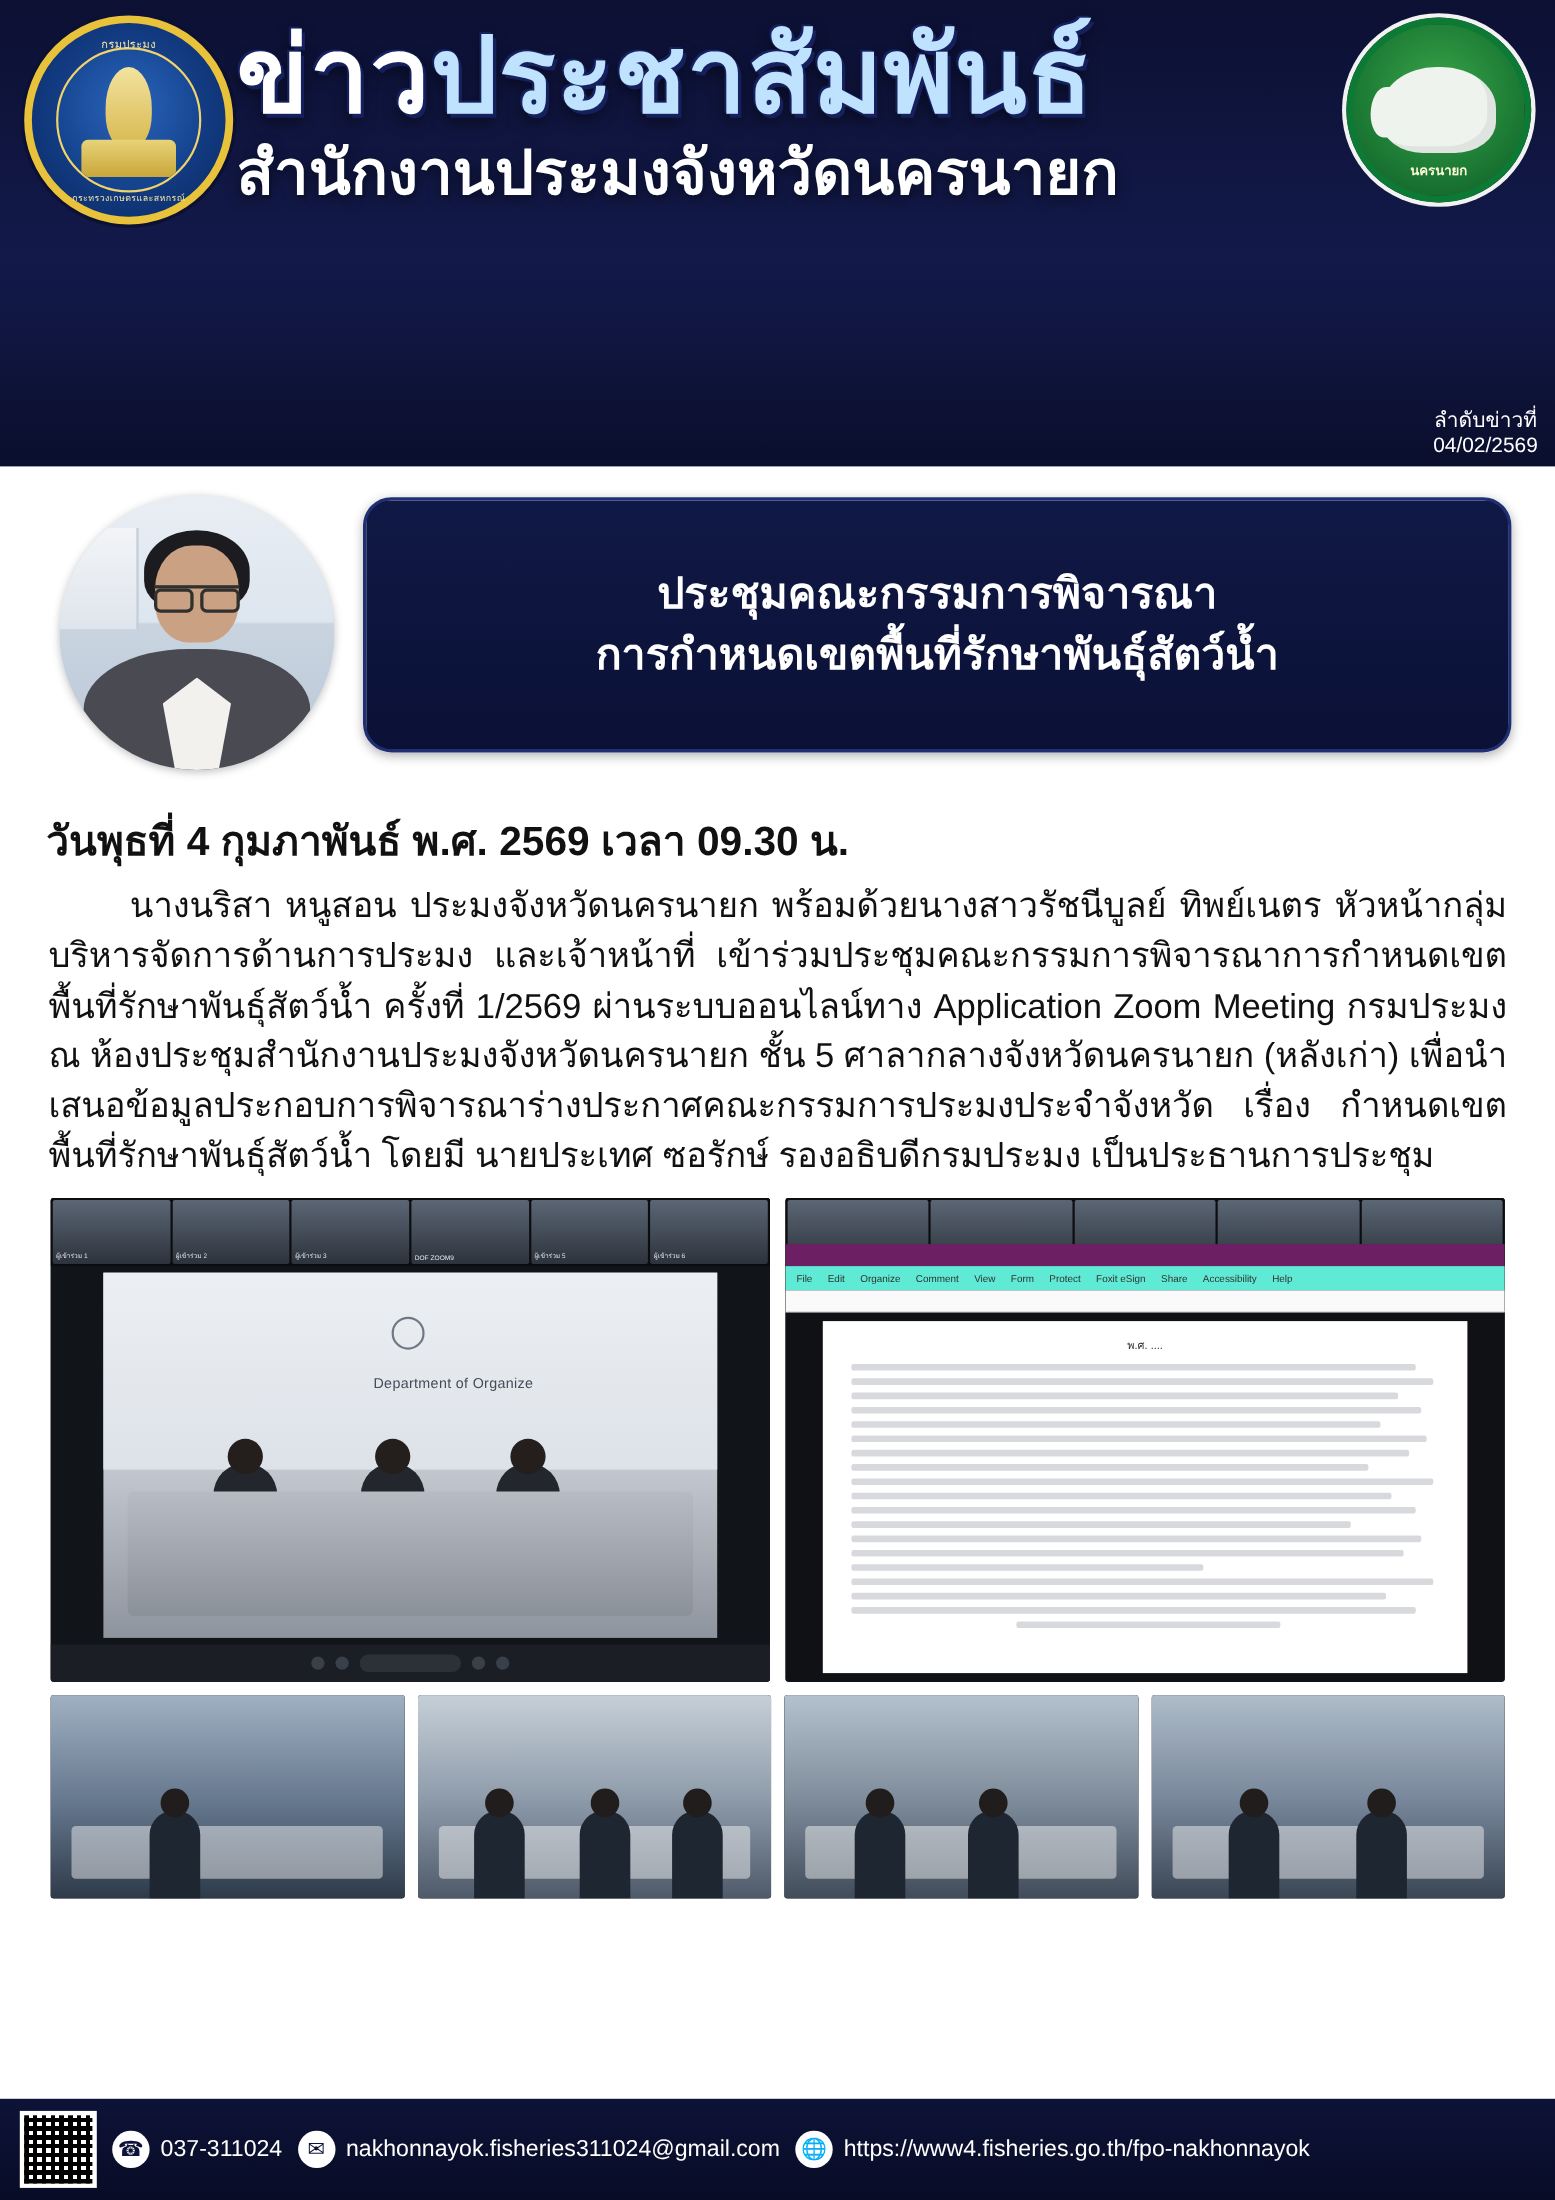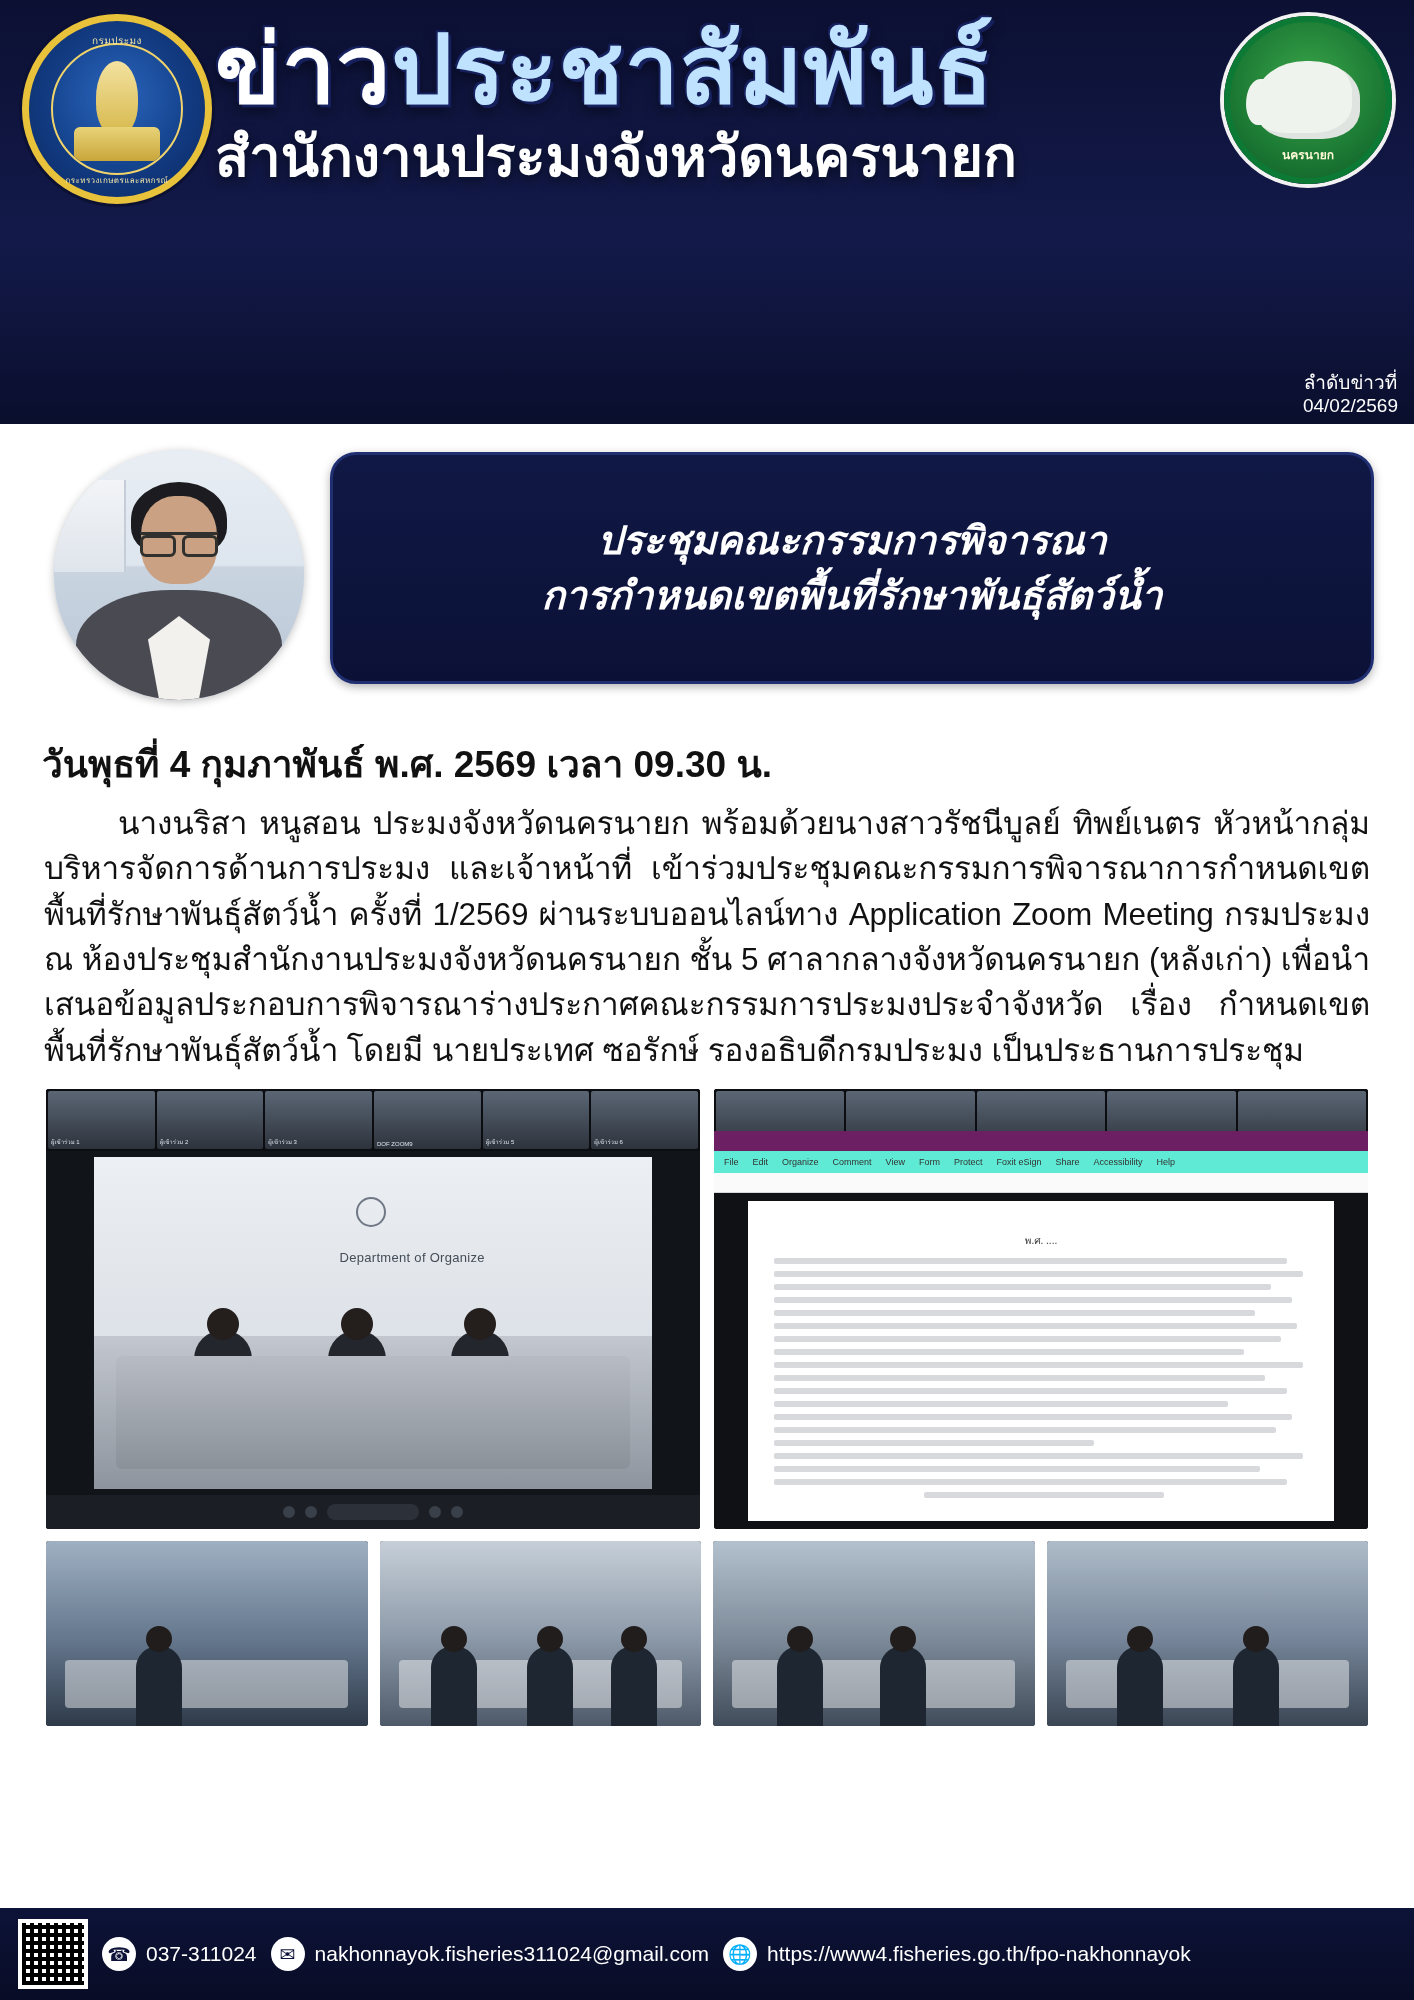--- a/index.html
+++ b/index.html
@@ -182,7 +182,6 @@
     height: 280px;
     padding-left: 60px;
     padding-right: 40px;
-    font-style: italic;
   }
   .portrait {
     position: absolute;

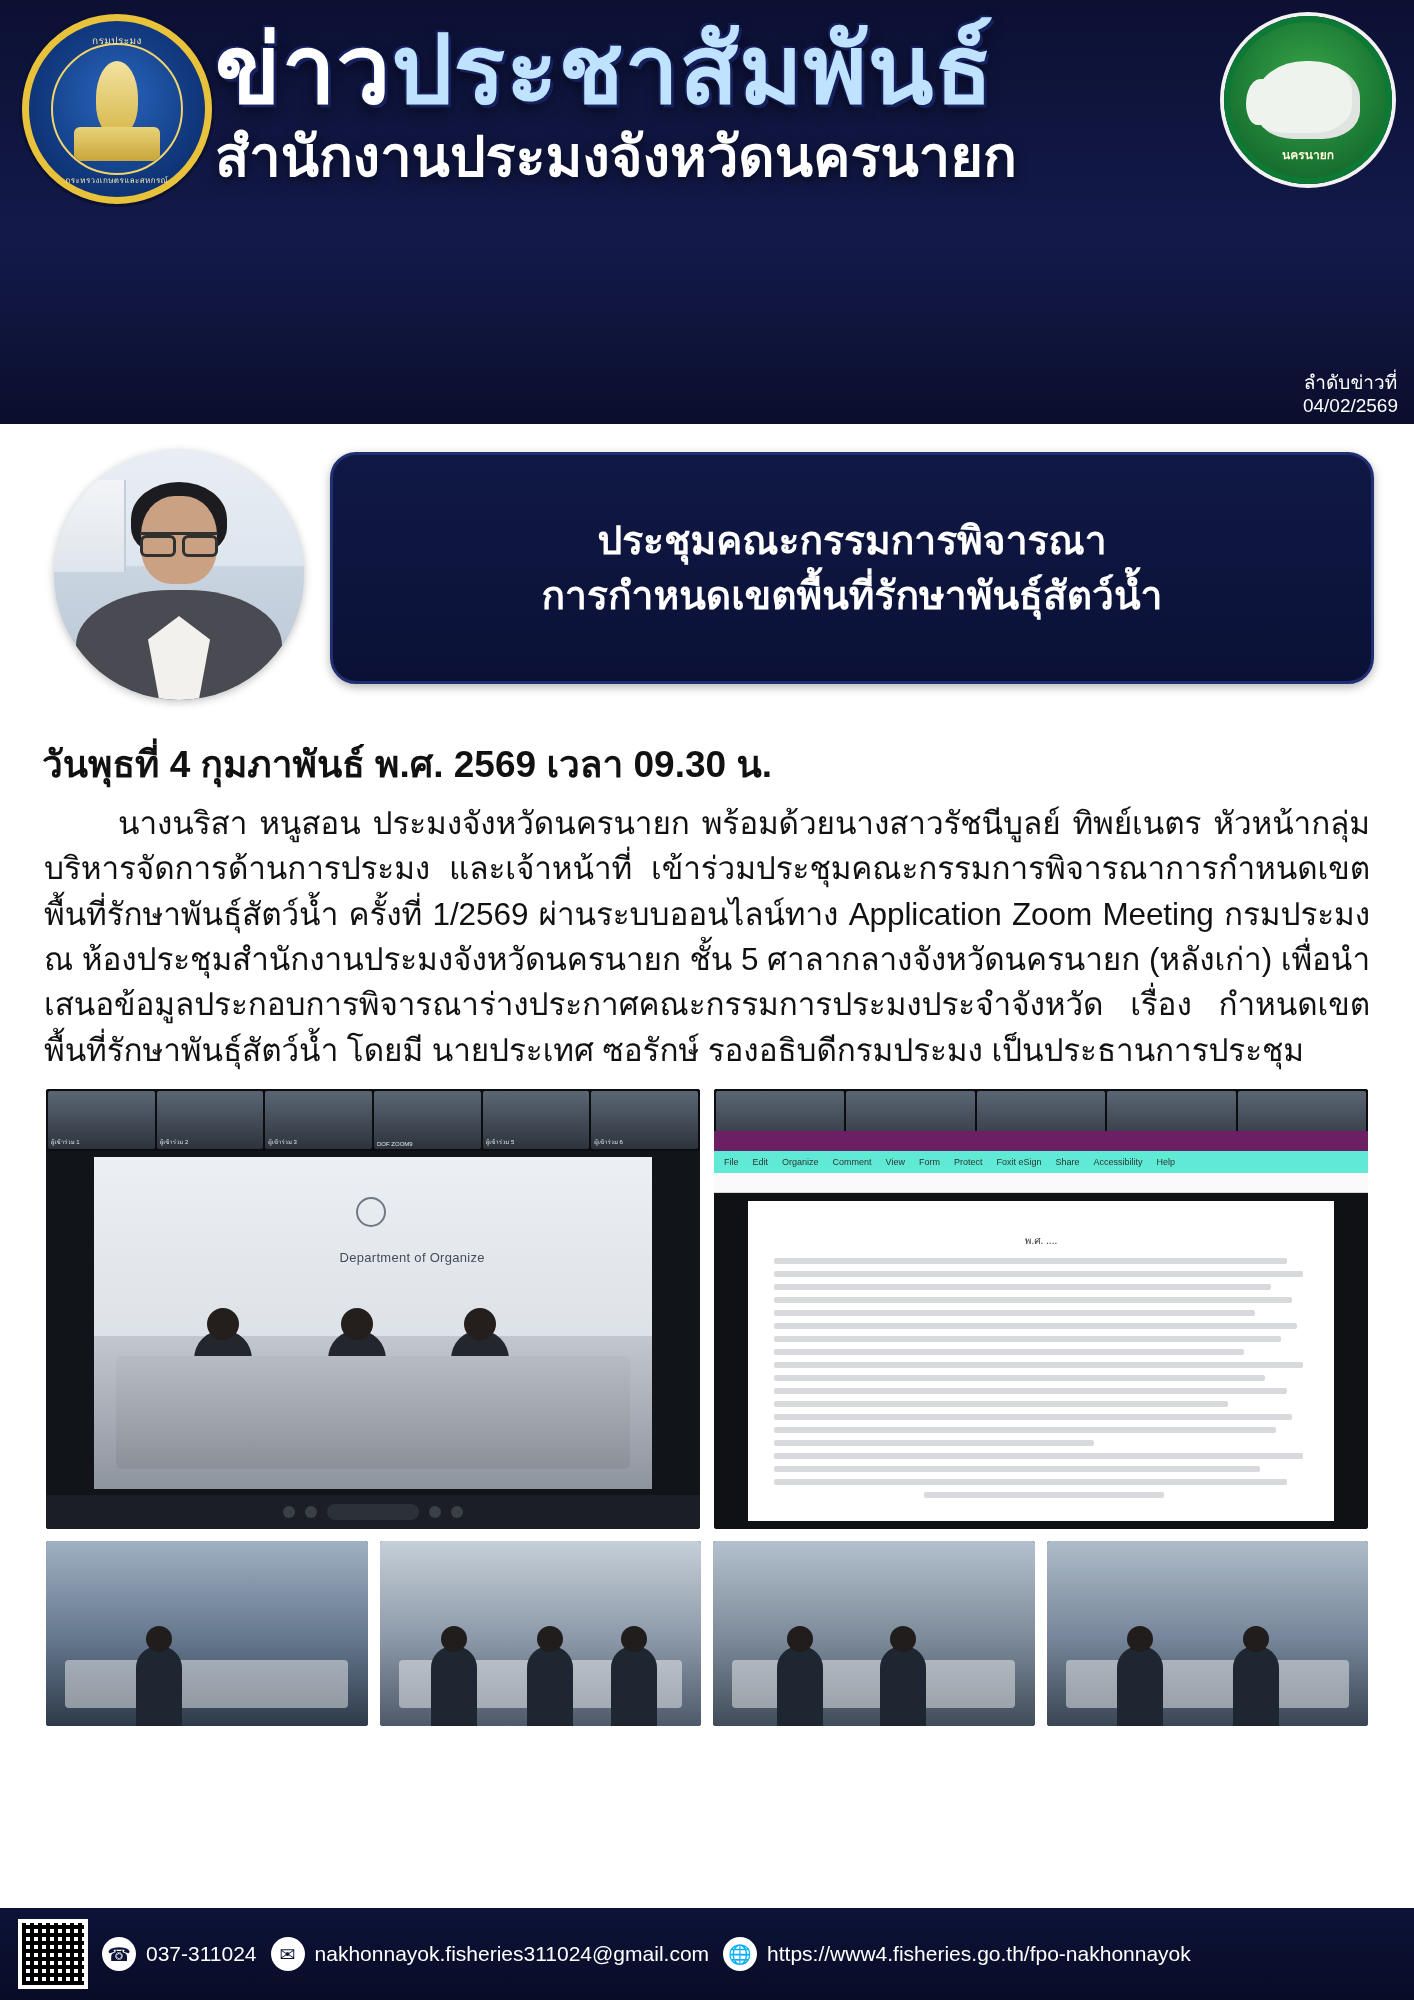--- a/index.html
+++ b/index.html
@@ -383,7 +383,7 @@
   }
   .pdf-page {
     position: absolute; left: 34px; right: 34px; top: 112px; bottom: 8px;
-    background: #ffffff; padding: 32px 26px;
+    background: #ffffff; padding: 14px 26px;
   }
   .pdf-line {
     height: 6px; background: #d7d9dd; border-radius: 2px; margin-bottom: 7px;

